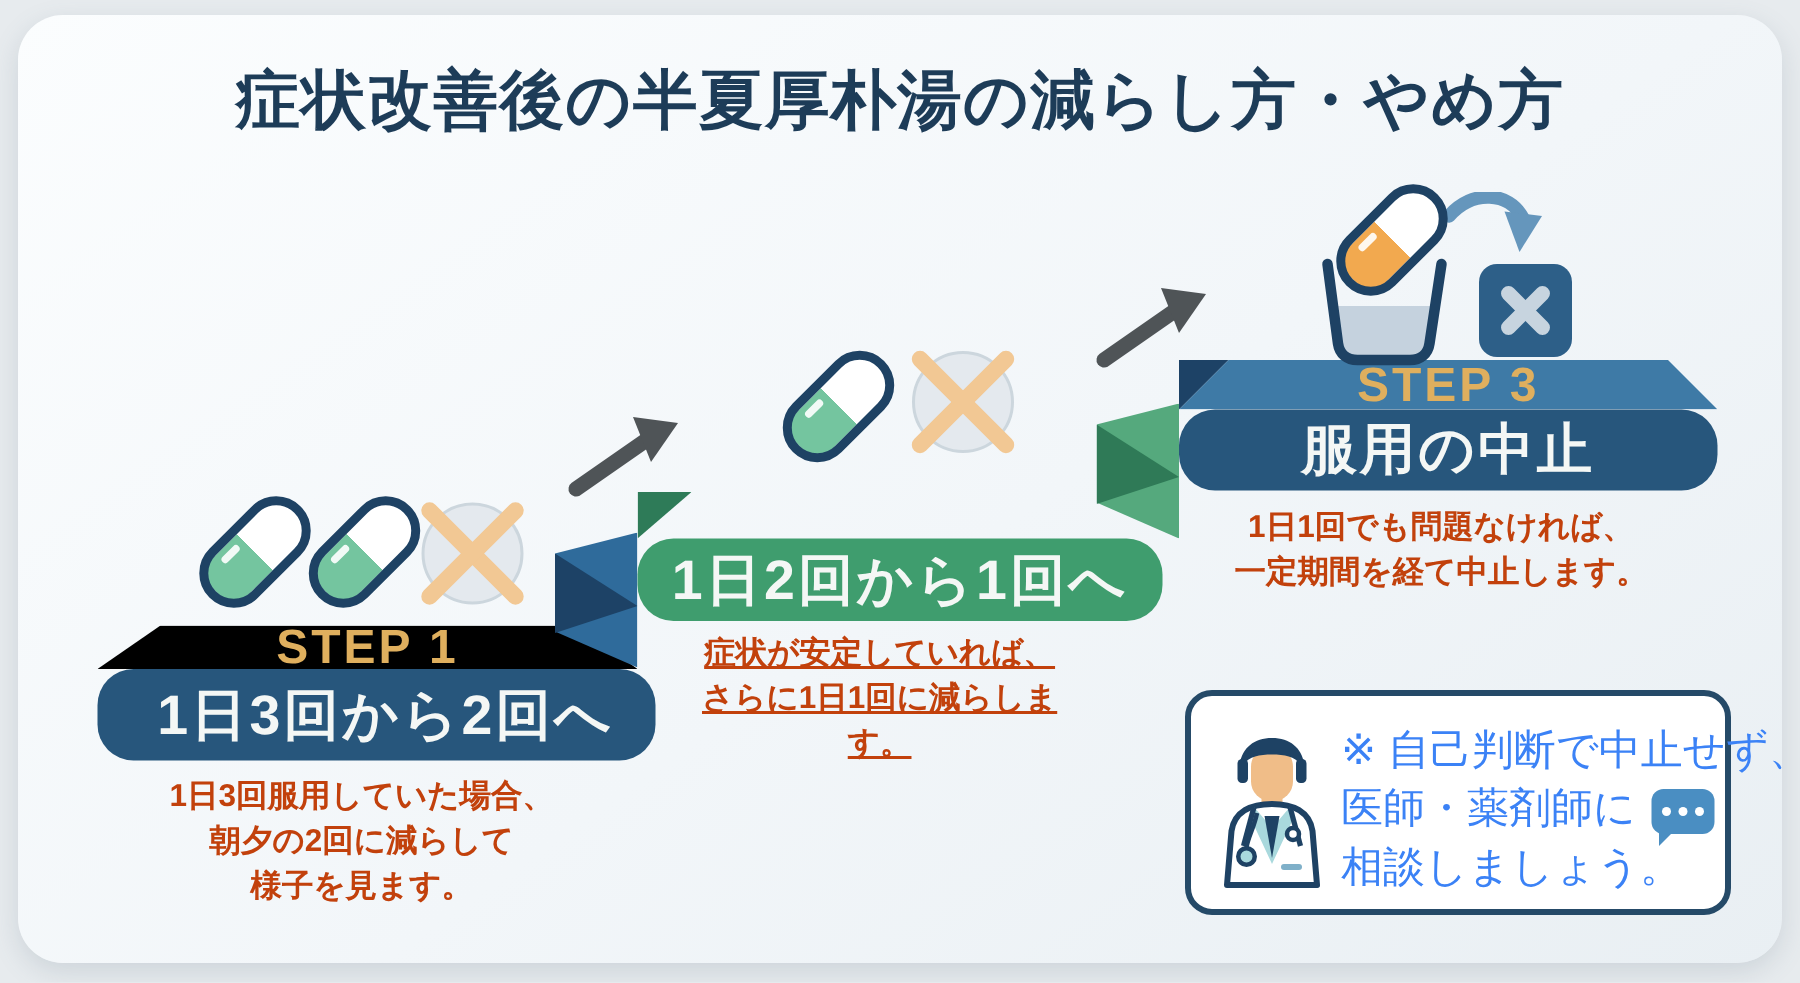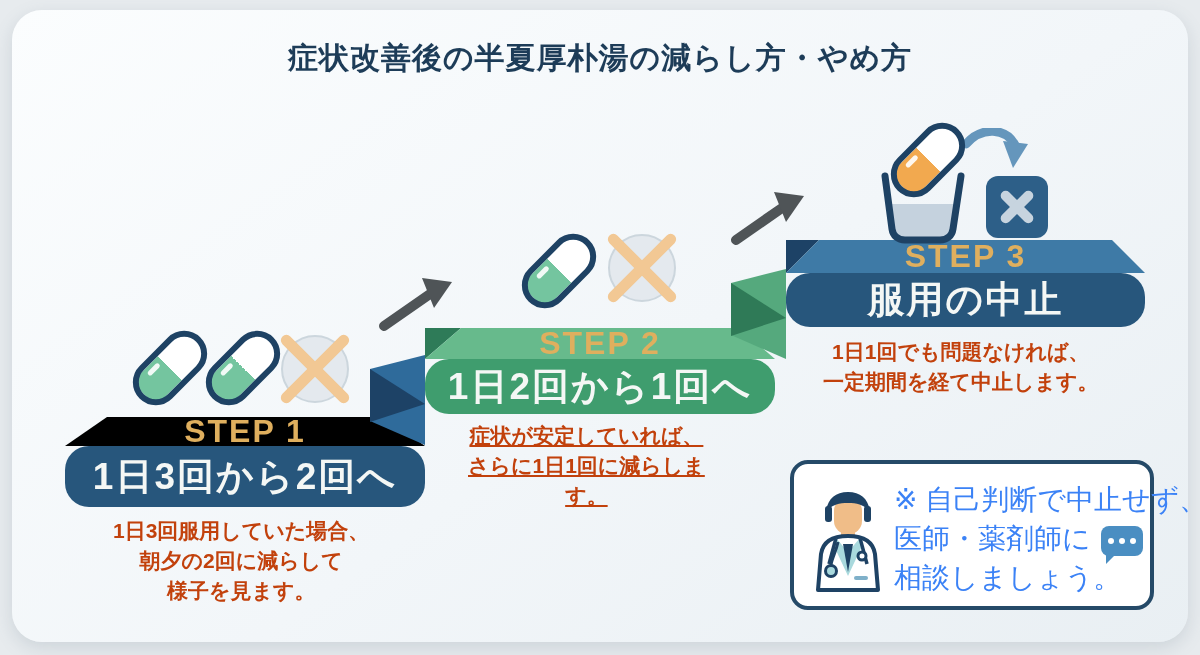--- a/index.html
+++ b/index.html
@@ -17,7 +17,7 @@
   }
   .title{
     position:absolute;left:0;top:38px;width:1200px;
-    text-align:center;font-size:30px;font-weight:800;color:#1d3c58;
+    text-align:center;font-size:43px;font-weight:800;color:#1d3c58;
     letter-spacing:1px;
   }
   

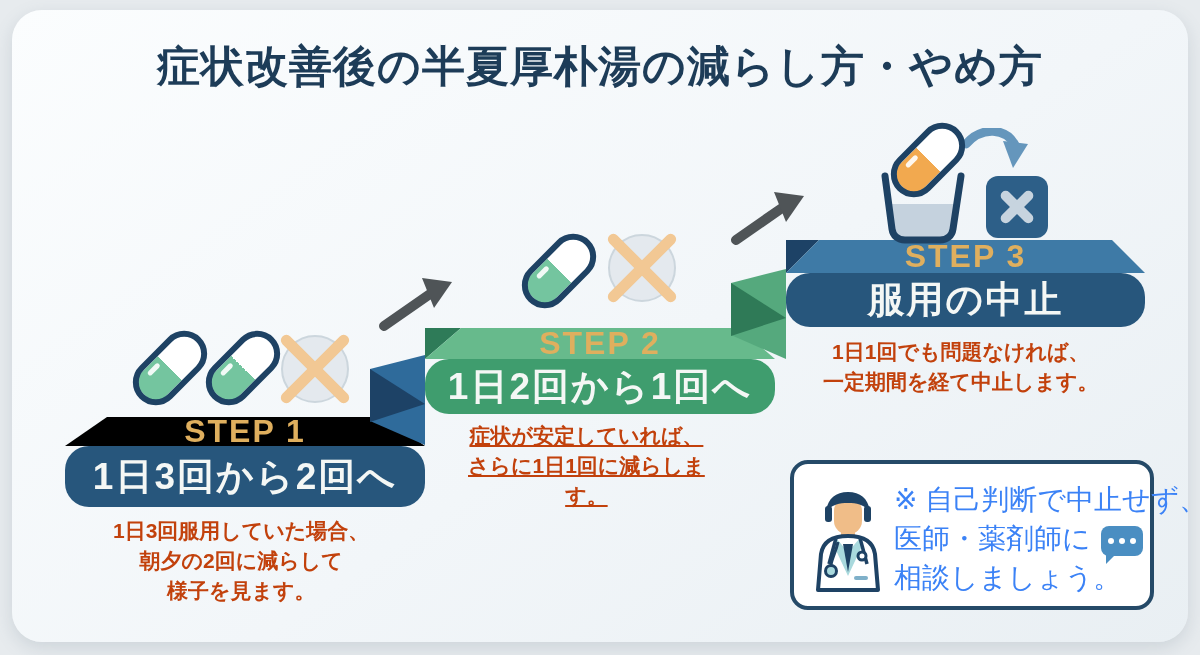--- a/index.html
+++ b/index.html
@@ -153,9 +153,6 @@
   <div class="face r1-dark"></div>
 
   <div class="face s2-side"></div>
-  <div class="face topface s2-top">
-    <span class="steplabel">STEP 2</span>
-  </div>
   <div class="face frontface s2-front">
     <span class="heading">1日2回から1回へ</span>
   </div>

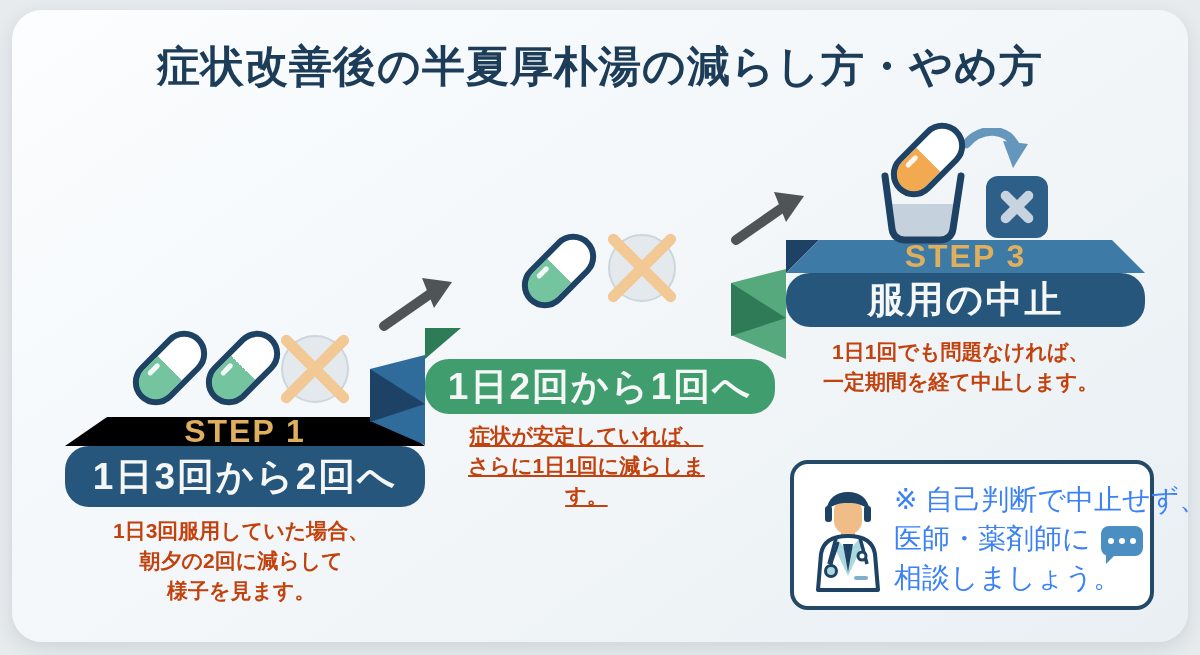--- a/index.html
+++ b/index.html
@@ -29,7 +29,7 @@
 
   .s1-top{left:65px;top:417px;width:360px;height:29px;background:#000000;
           clip-path:polygon(42px 0,320px 0,360px 100%,0 100%);z-index:2;}
-  .s1-front{left:65px;top:446px;width:360px;height:61px;background:#27567c;z-index:2;}
+  .s1-front{left:65px;top:446px;width:360px;height:61px;background:#27567c;z-index:2;padding-left:12px;}
 
   .r1-light{left:370px;top:355px;width:55px;height:90px;background:#2f6b9b;
           clip-path:polygon(0 14px,100% 0,100% 100%,0 66px);z-index:3;}

